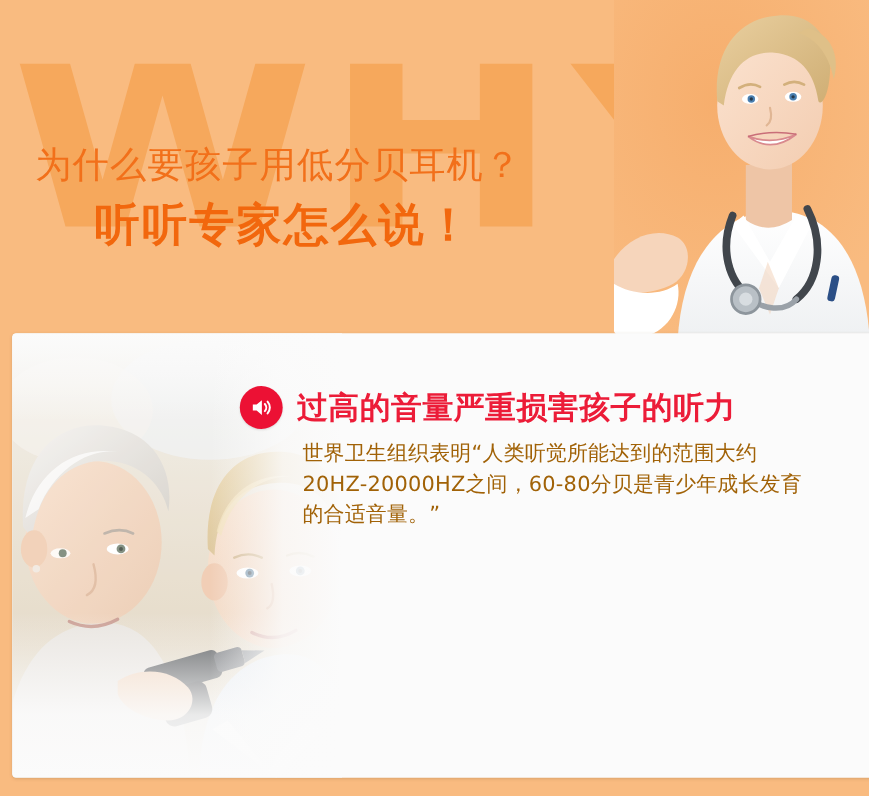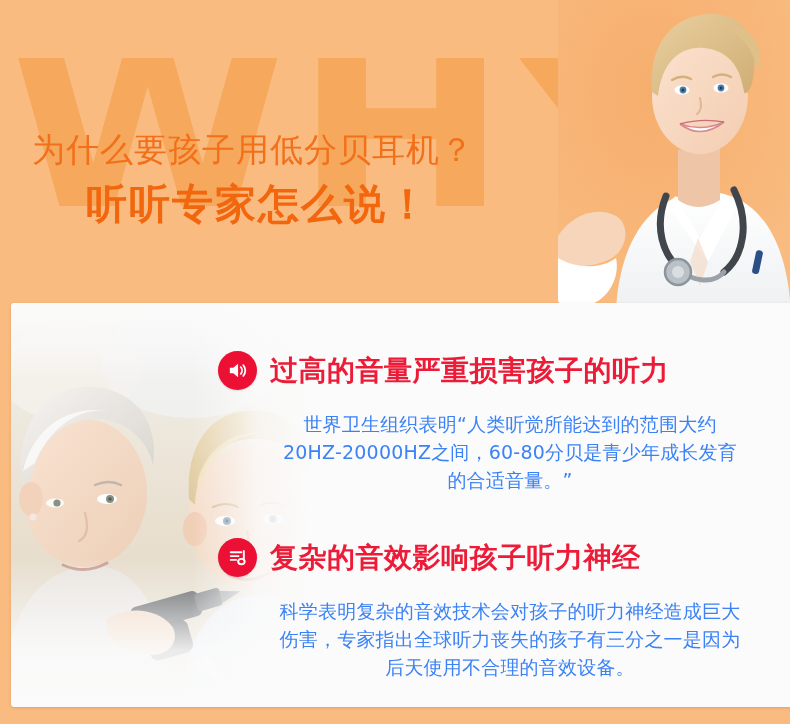--- a/index.html
+++ b/index.html
@@ -94,11 +94,10 @@
     white-space:nowrap;
   }
   .point-body{
-    margin:20px 0 0 57px;
-    font-size:19px;line-height:28px;color:#3b82f6;
+    margin:8px 0 0 57px;
+    font-size:19px;line-height:28px;color:#a16207;
     letter-spacing:.2px;max-width:470px;
     font-family:"DejaVu Sans","Liberation Sans",sans-serif;
-    text-align:center;
   }
   .gap{height:34px;}
 </style>

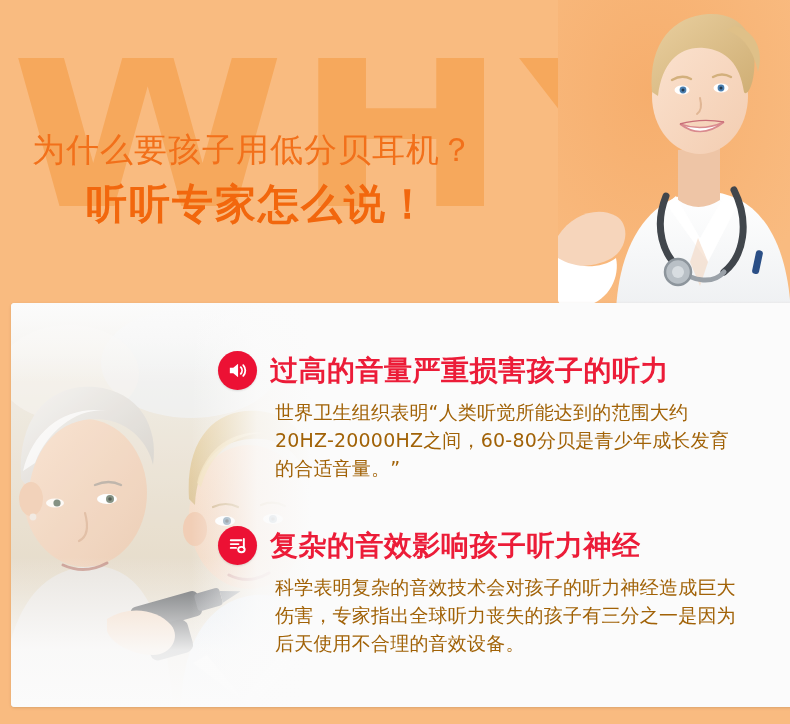--- a/index.html
+++ b/index.html
@@ -280,21 +280,6 @@
 
       <div class="gap"></div>
 
-      <div class="point">
-        <div class="point-head">
-          <span class="badge">
-            <svg width="23" height="23" viewBox="0 0 24 24">
-              <rect x="4" y="5.6" width="13" height="1.9" rx=".95" fill="#ffffff"></rect>
-              <rect x="4" y="9.6" width="10" height="1.9" rx=".95" fill="#ffffff"></rect>
-              <rect x="4" y="13.6" width="7.5" height="1.9" rx=".95" fill="#ffffff"></rect>
-              <path d="M18.6 5.2v9.4" stroke="#ffffff" stroke-width="2" stroke-linecap="round"></path>
-              <ellipse cx="16.1" cy="16.2" rx="3.4" ry="2.8" fill="none" stroke="#ffffff" stroke-width="2"></ellipse>
-            </svg>
-          </span>
-          <span class="point-title">复杂的音效影响孩子听力神经</span>
-        </div>
-        <div class="point-body">科学表明复杂的音效技术会对孩子的听力神经造成巨大伤害，专家指出全球听力丧失的孩子有三分之一是因为后天使用不合理的音效设备。</div>
-      </div>
 
     </div>
   </div>

